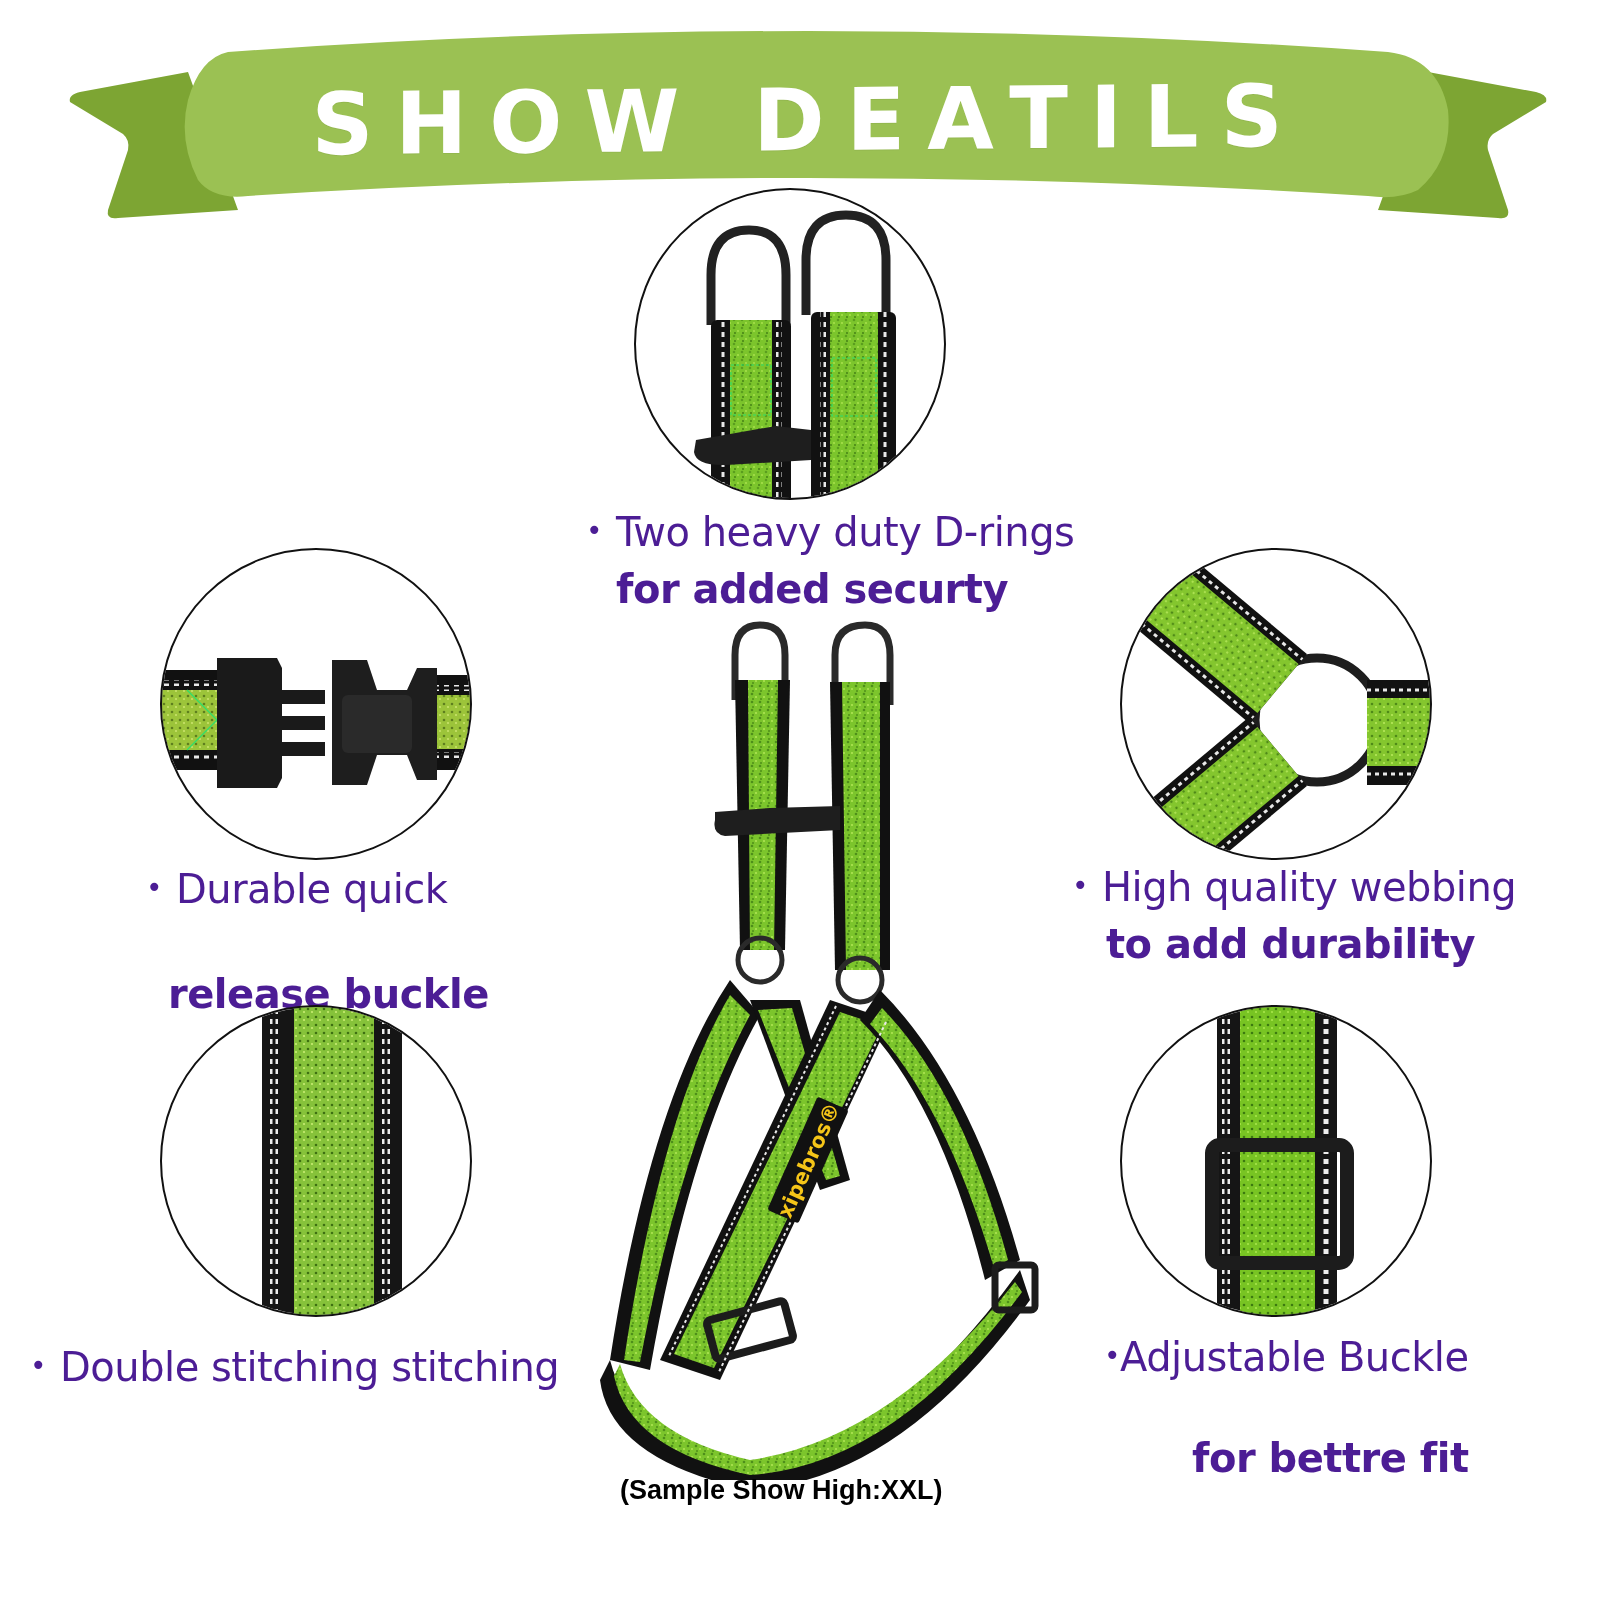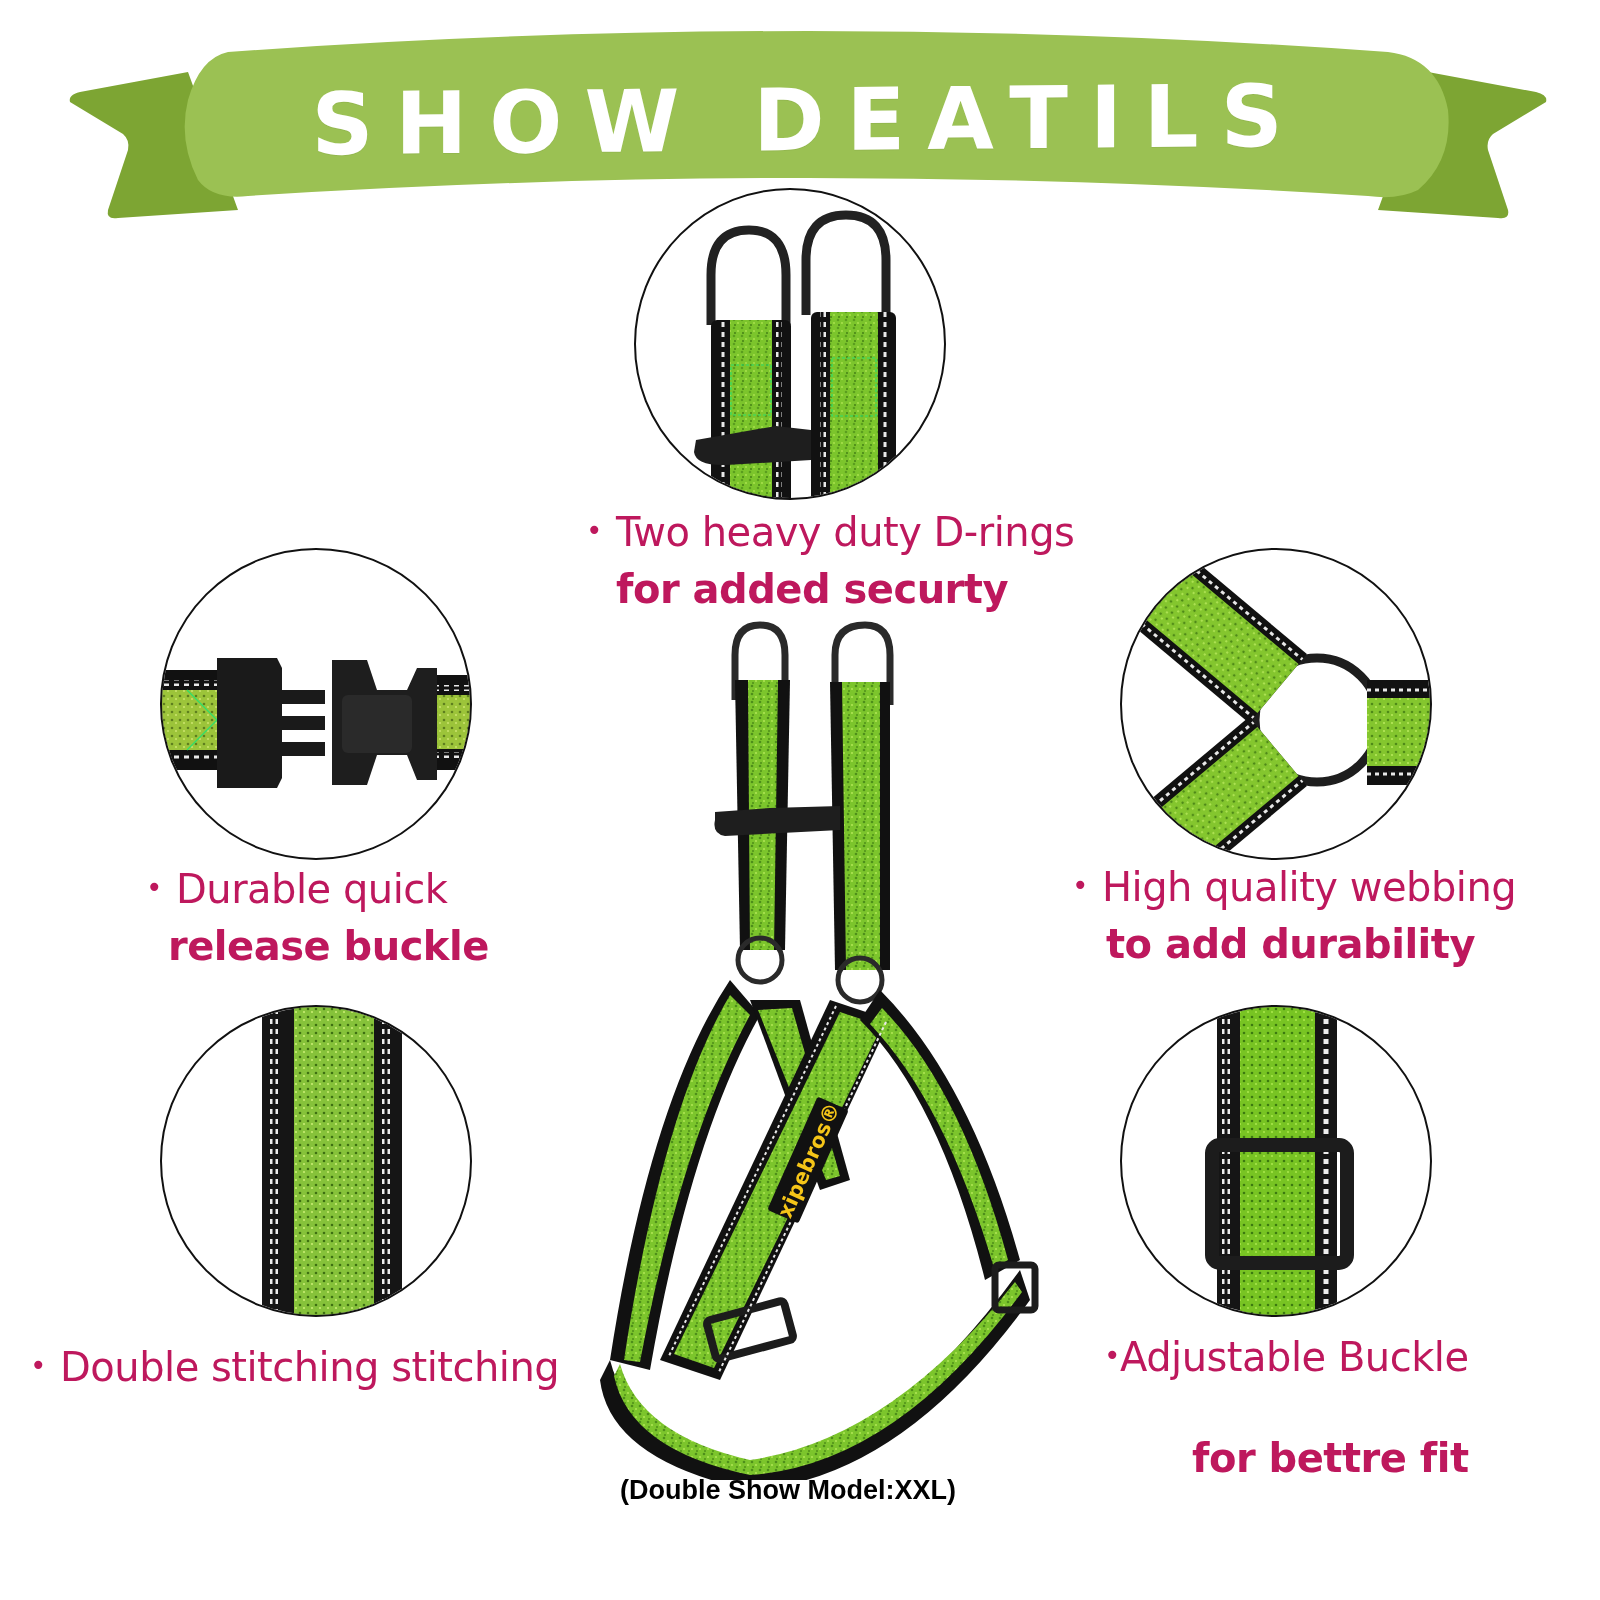--- a/index.html
+++ b/index.html
@@ -18,7 +18,7 @@
     box-sizing:border-box;
   }
   .caption {
-    position:absolute; color:#be185d; font-family:"DejaVu Sans", sans-serif; font-size:40px; line-height:54px;
+    position:absolute; color:#4c1d95; font-family:"DejaVu Sans", sans-serif; font-size:40px; line-height:54px;
     letter-spacing:-0.5px; white-space:nowrap;
   }
   .caption .bullet { display:inline-block; width:30px; font-size:28px; vertical-align:middle; position:relative; top:-4px; }

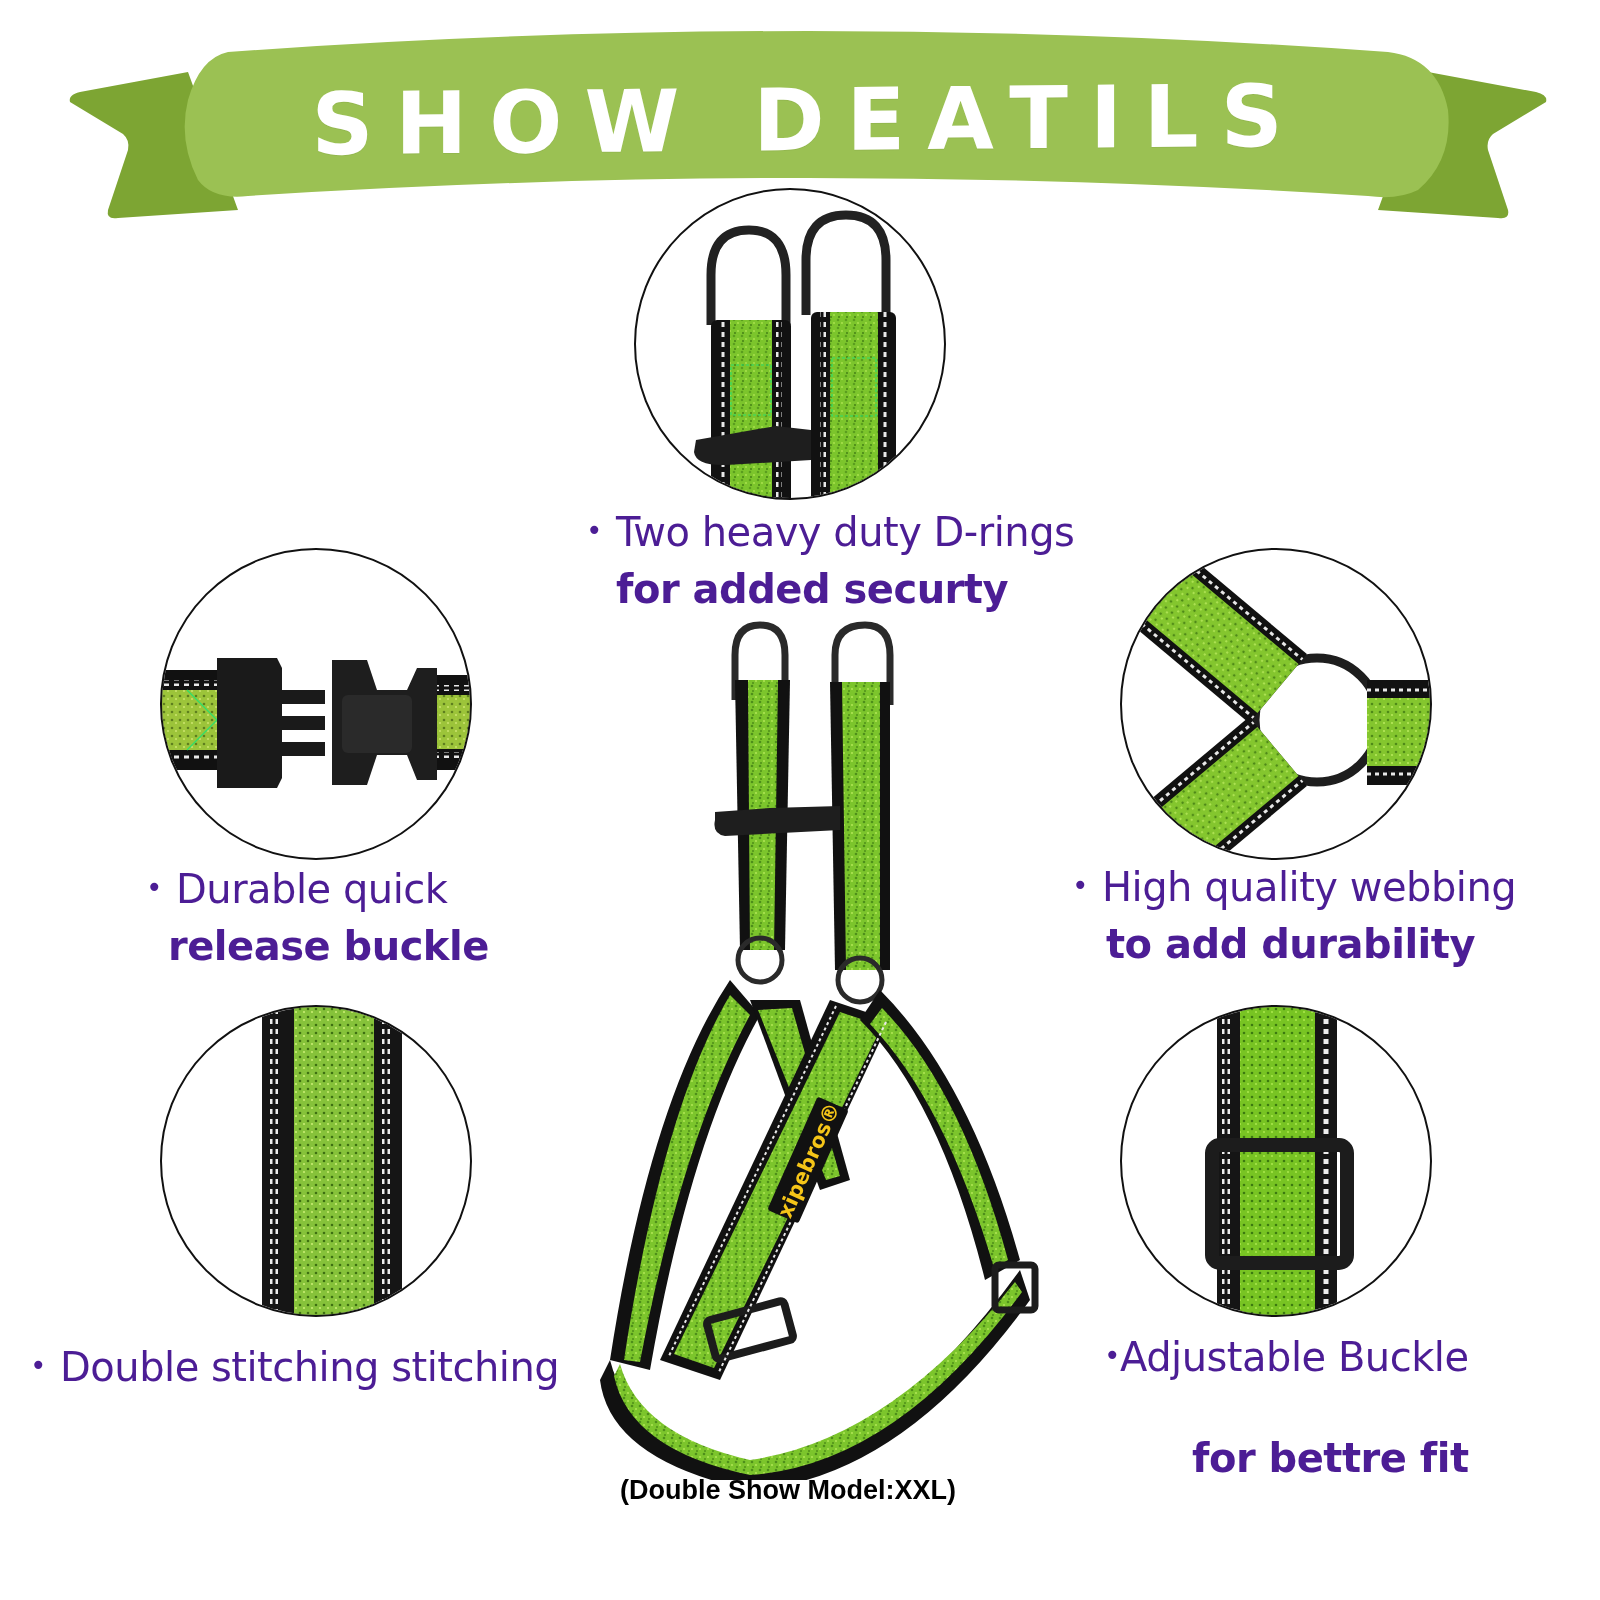--- a/index.html
+++ b/index.html
@@ -118,7 +118,7 @@
 </div>
 <div class="caption" style="left:146px;top:862px;">
   <span class="bullet">•</span><span>Durable quick</span>
-  <span class="line2" style="padding-left:22px;">release buckle</span>
+  <span class="line2" style="padding-left:22px;margin-top:48px;">release buckle</span>
 </div>
 
 <div class="circle" style="left:1120px;top:548px;width:312px;height:312px;">

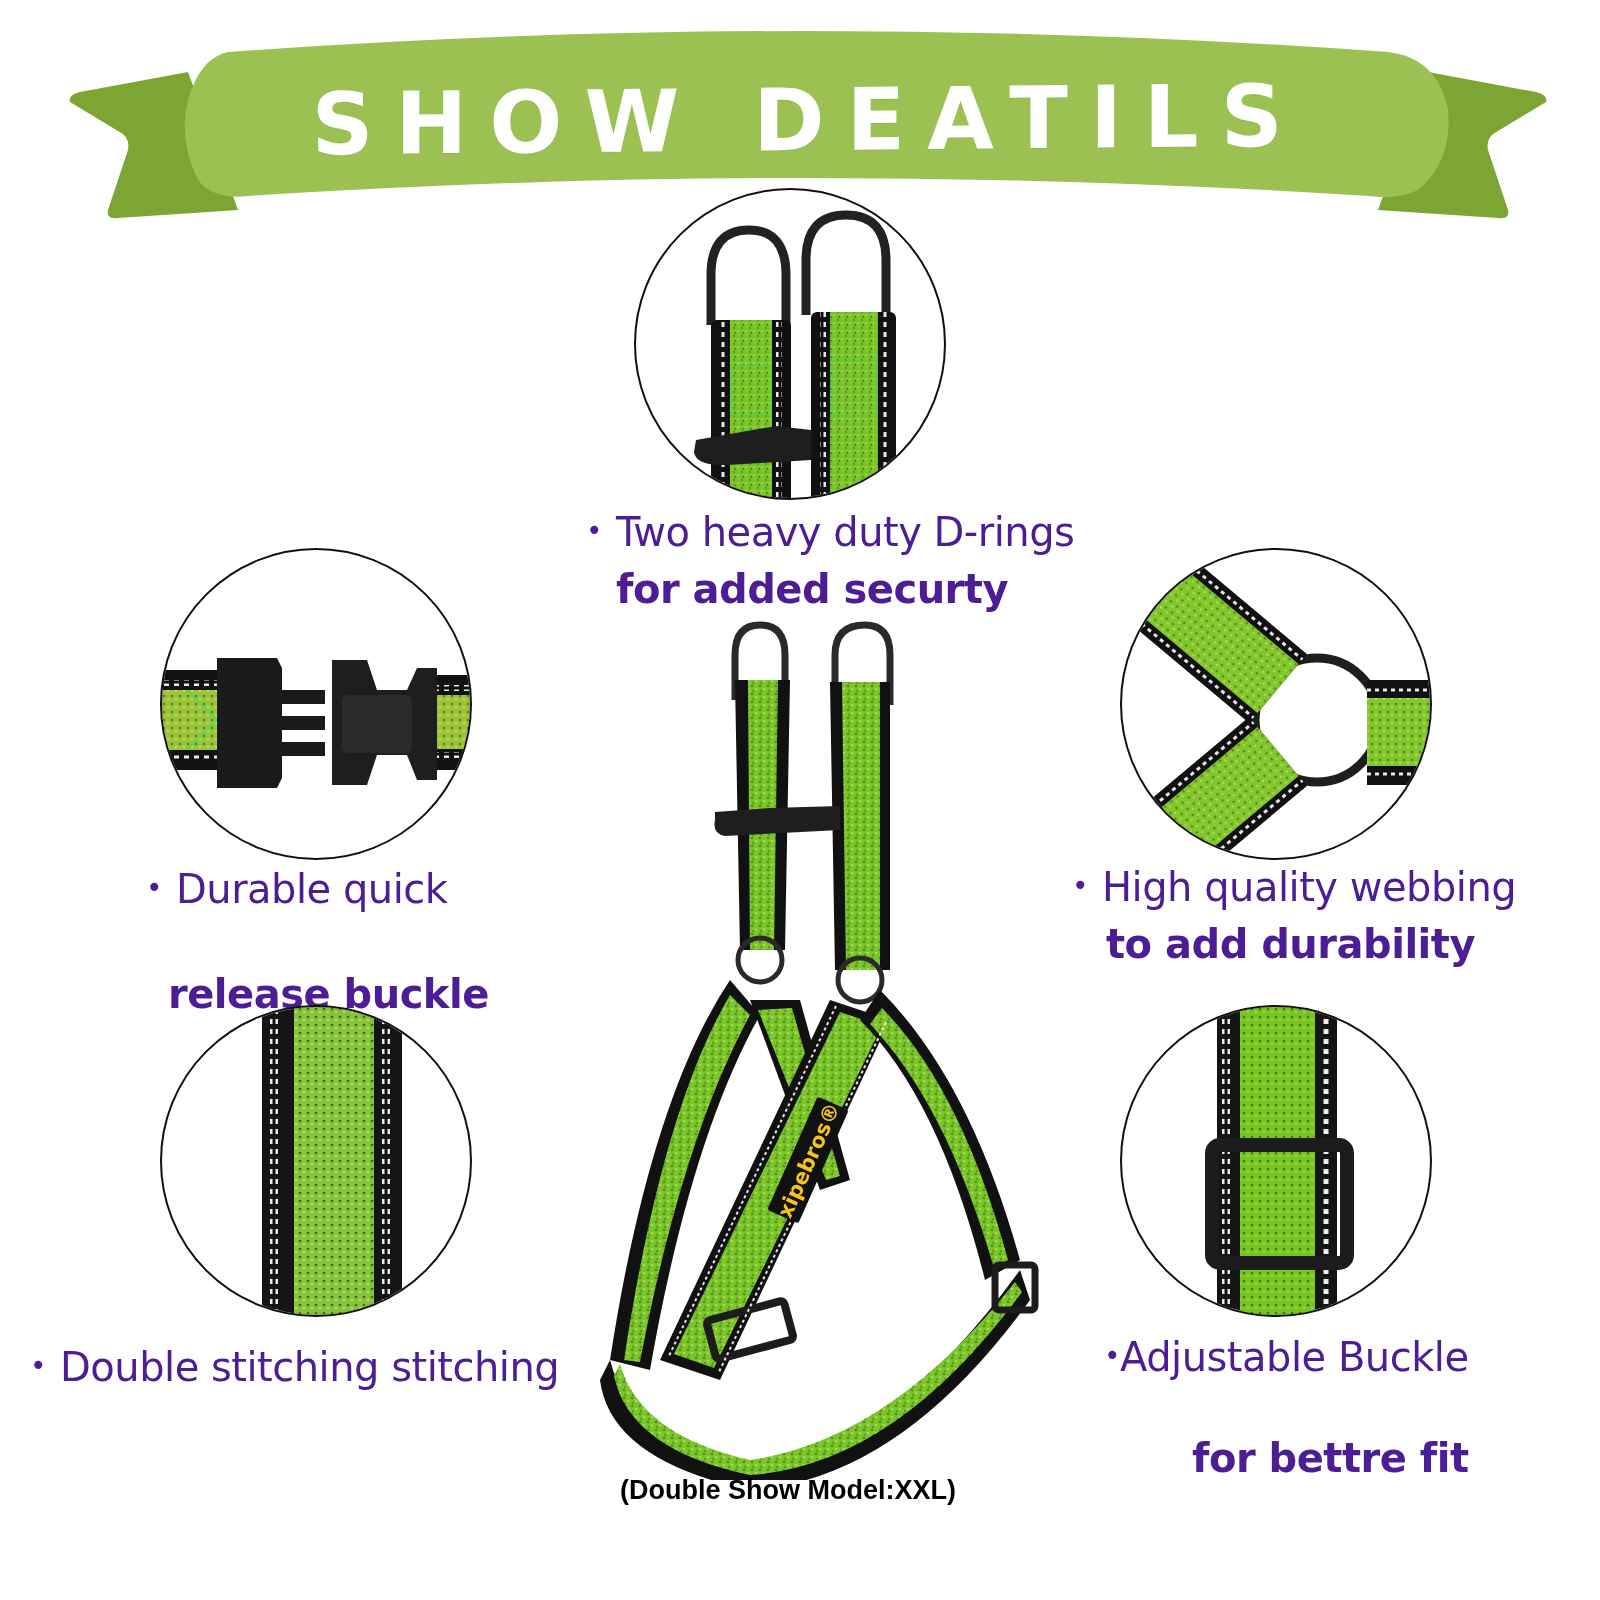--- a/index.html
+++ b/index.html
@@ -258,6 +258,6 @@
   </svg>
 </div>
 
-<div class="model-caption">(Double Show Model:XXL)</div>
+<div class="model-caption">(Sample Show High:XXL)</div>
 
 </body></html>

